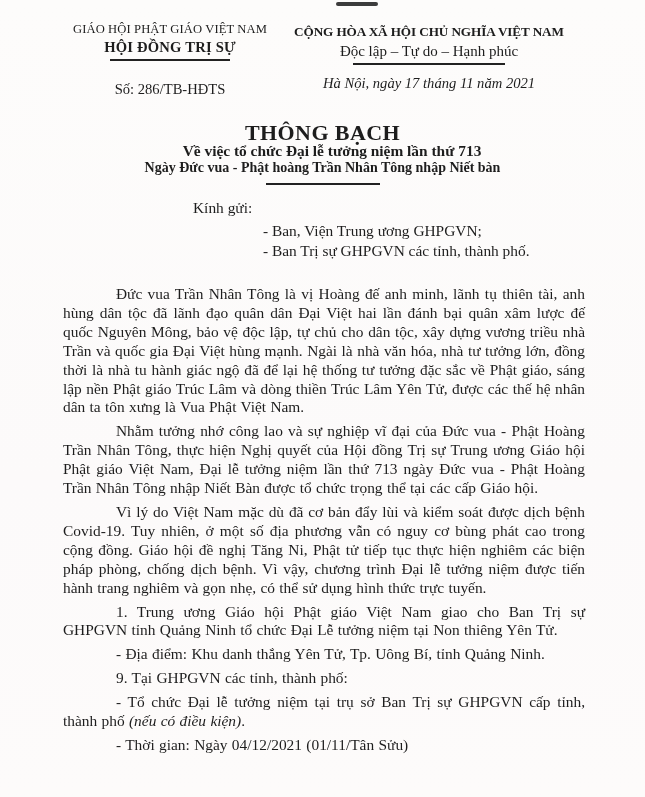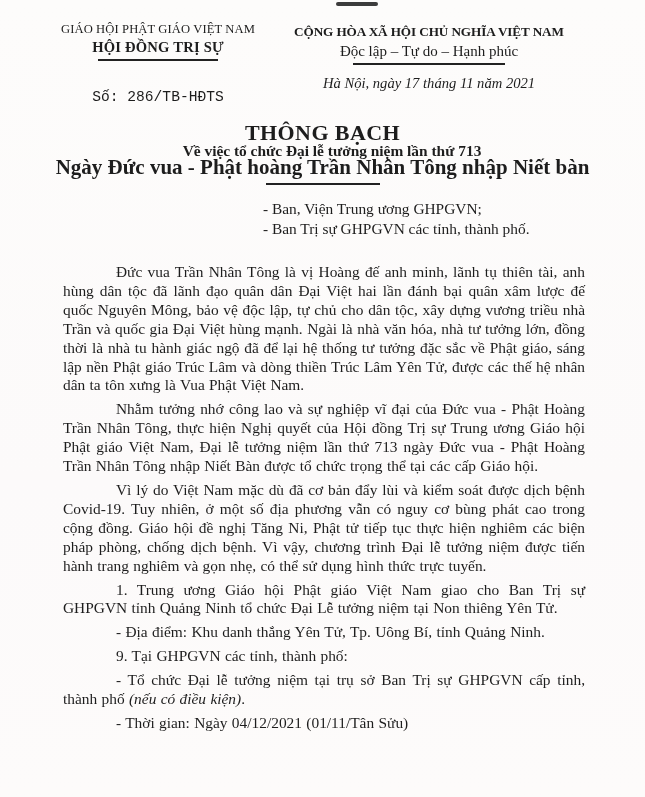--- a/index.html
+++ b/index.html
@@ -18,7 +18,7 @@
     width:42px; height:4px; background:#3c3c3c; border-radius:2px;
   }
   .header { position:relative; height:96px; }
-  .h-left  { position:absolute; left:34px;  top:22px; width:248px; text-align:center; }
+  .h-left  { position:absolute; left:46px;  top:22px; width:248px; text-align:center; }
   .h-right { position:absolute; left:290px; top:24px; width:278px; text-align:center; }
   .org1 { font-size:12.6px; letter-spacing:0.1px; white-space:nowrap; }
   .org2 { margin-top:2px; font-size:14.6px; font-weight:bold; letter-spacing:0.2px; white-space:nowrap; }

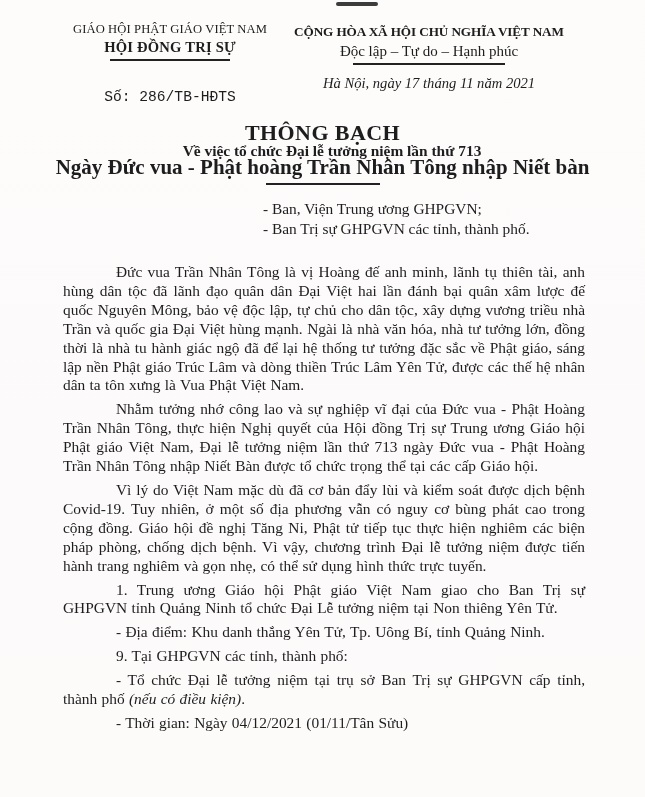--- a/index.html
+++ b/index.html
@@ -23,7 +23,7 @@
   .org1 { font-size:12.6px; letter-spacing:0.1px; white-space:nowrap; }
   .org2 { margin-top:2px; font-size:14.6px; font-weight:bold; letter-spacing:0.2px; white-space:nowrap; }
   .rule-org { width:120px; height:2px; background:#222; margin:3px auto 0; }
-  .docnum { margin-top:28px; font-size:14.6px;font-family:Liberation Mono, monospace; }
+  .docnum { margin-top:20px; font-size:14.6px; }
   .nat1 { font-size:13.2px; font-weight:bold; letter-spacing:-0.1px; white-space:nowrap; }
   .nat2 { margin-top:3px; font-size:15px; font-weight:normal; white-space:nowrap; }
   .rule-nat { width:152px; height:2px; background:#222; margin:3px auto 0; }

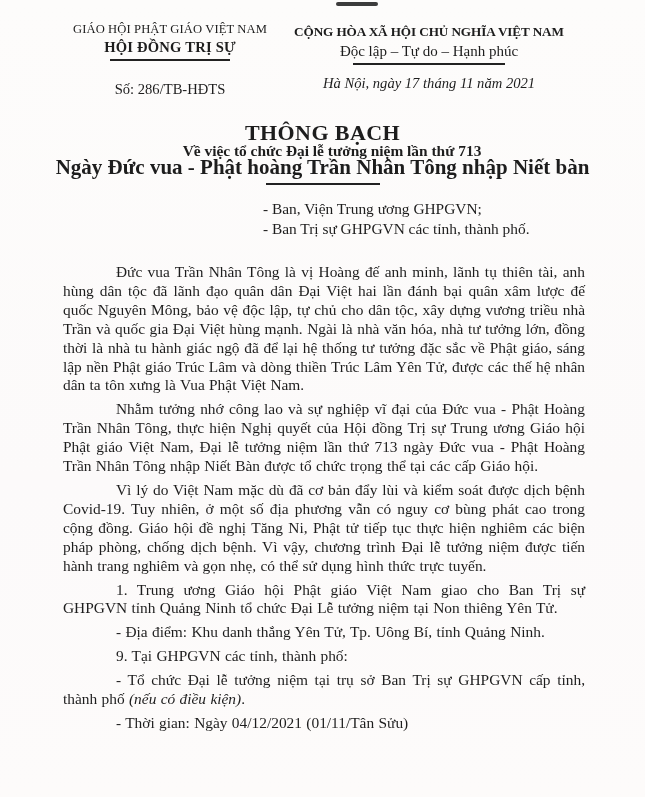--- a/index.html
+++ b/index.html
@@ -32,7 +32,7 @@
   .title-block { margin-top:28px; text-align:center; line-height:17px; }
   .t1 { font-size:22px; font-weight:bold; letter-spacing:0.4px; line-height:18px;text-align:center; }
   .t2 { font-size:15.4px; font-weight:bold;padding-left:19px; }
-  .t3 { font-size:21px; font-weight:bold; }
+  .t3 { font-size:14px; font-weight:bold; }
   .title-rule { width:114px; height:2px; background:#222; margin:7px auto 0; }
 
   .salutation { margin:14px 0 0 193px; font-size:15.4px; line-height:18px; }

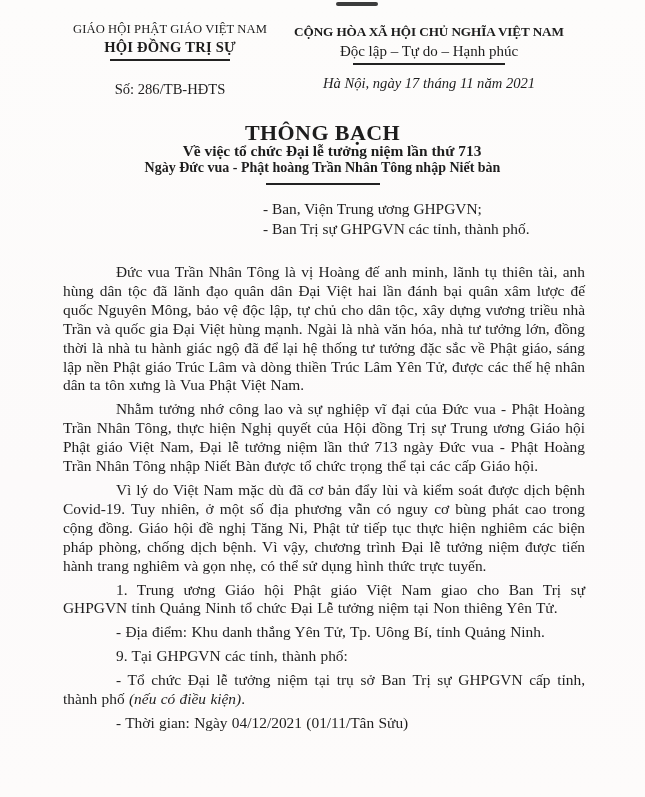--- a/index.html
+++ b/index.html
@@ -78,6 +78,7 @@
   </section>
 
   <section class="salutation">
+    <div>Kính gửi:</div>
     <div class="recipients">
       <div>- Ban, Viện Trung ương GHPGVN;</div>
       <div>- Ban Trị sự GHPGVN các tỉnh, thành phố.</div>

